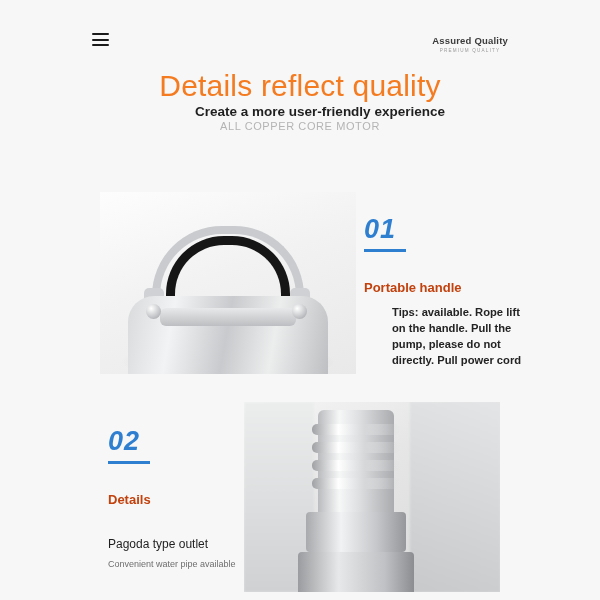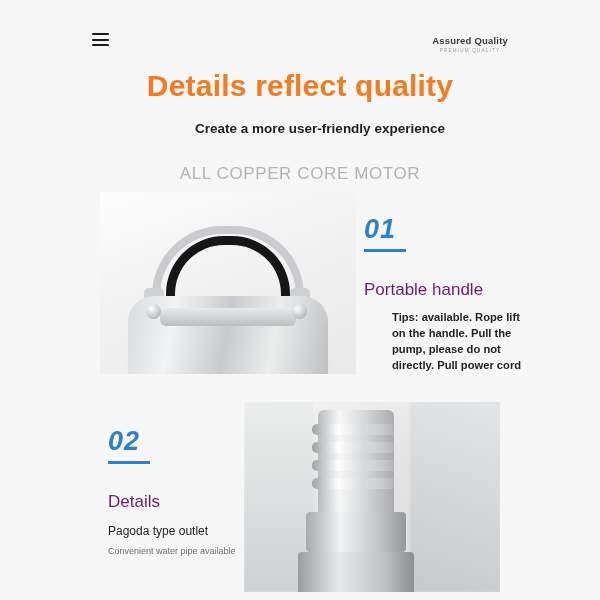--- a/index.html
+++ b/index.html
@@ -64,7 +64,7 @@
   }
   .main-title {
     font-size: 30px;
-    font-weight: bold;
+    font-weight: normal;
     color: #f47b20;
     letter-spacing: .2px;
     line-height: 1.2;

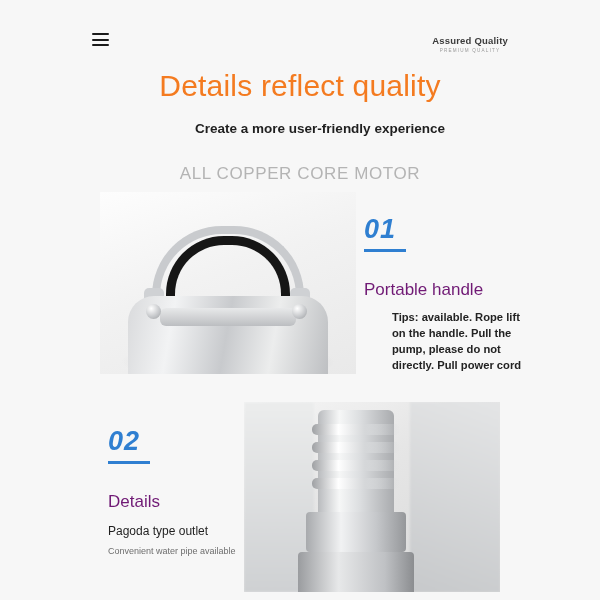--- a/index.html
+++ b/index.html
@@ -70,7 +70,6 @@
     line-height: 1.2;
   }
   .subtitle {
-    margin-top: 17px;
     font-size: 13.5px;
     font-weight: bold;
     color: #1f1f1f;

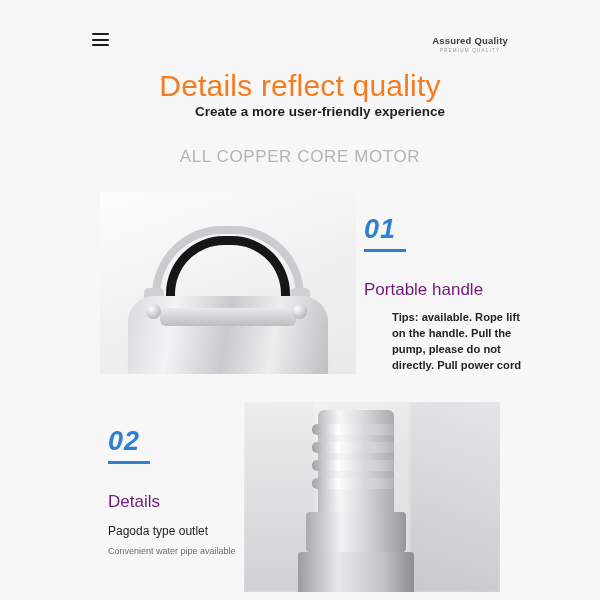--- a/index.html
+++ b/index.html
@@ -76,8 +76,8 @@
     padding-left: 40px;
   }
   .tagline {
-    margin-top: 28px;
-    font-size: 17px;
+    margin-top: 1px;
+    font-size: 11px;
     color: #b4b4b4;
     letter-spacing: .6px;
   }

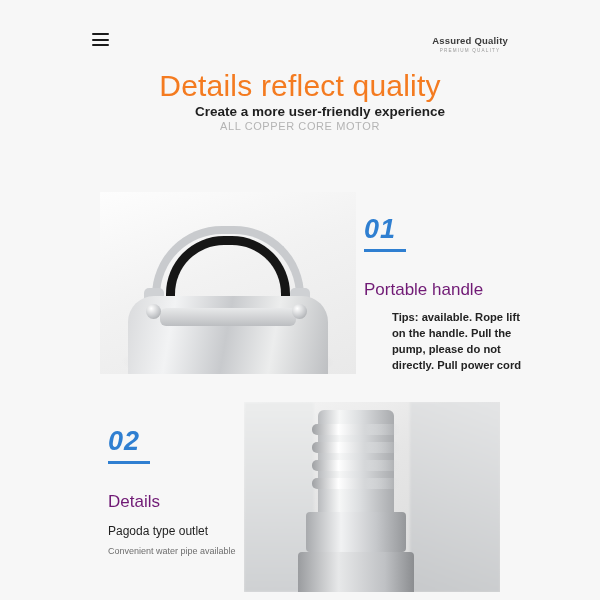--- a/index.html
+++ b/index.html
@@ -219,9 +219,9 @@
     width: 160px;
   }
   .heading {
-    font-size: 17px;
-    font-weight: normal;
-    color: #701a75;
+    font-size: 13px;
+    font-weight: bold;
+    color: #c2410c;
     margin-top: 28px;
   }
   .body-text {

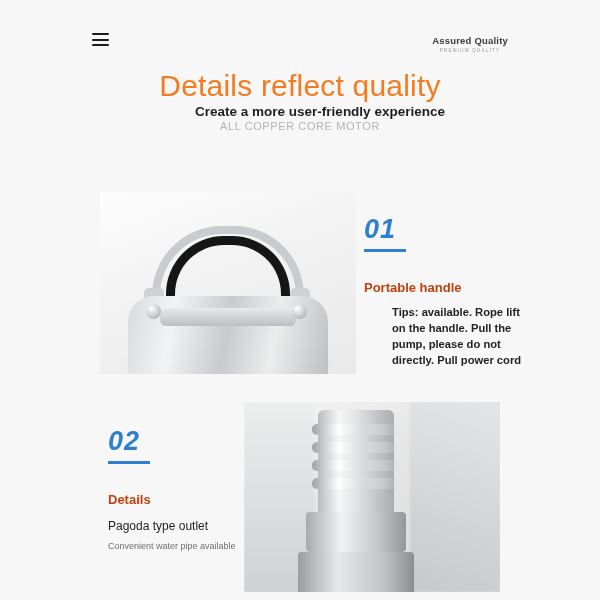--- a/index.html
+++ b/index.html
@@ -239,7 +239,7 @@
   }
   .block-02 .heading { margin-top: 28px; }
   .sub-line {
-    margin-top: 12px;
+    margin-top: 30px;
     font-size: 12px;
     color: #1f1f1f;
   }

